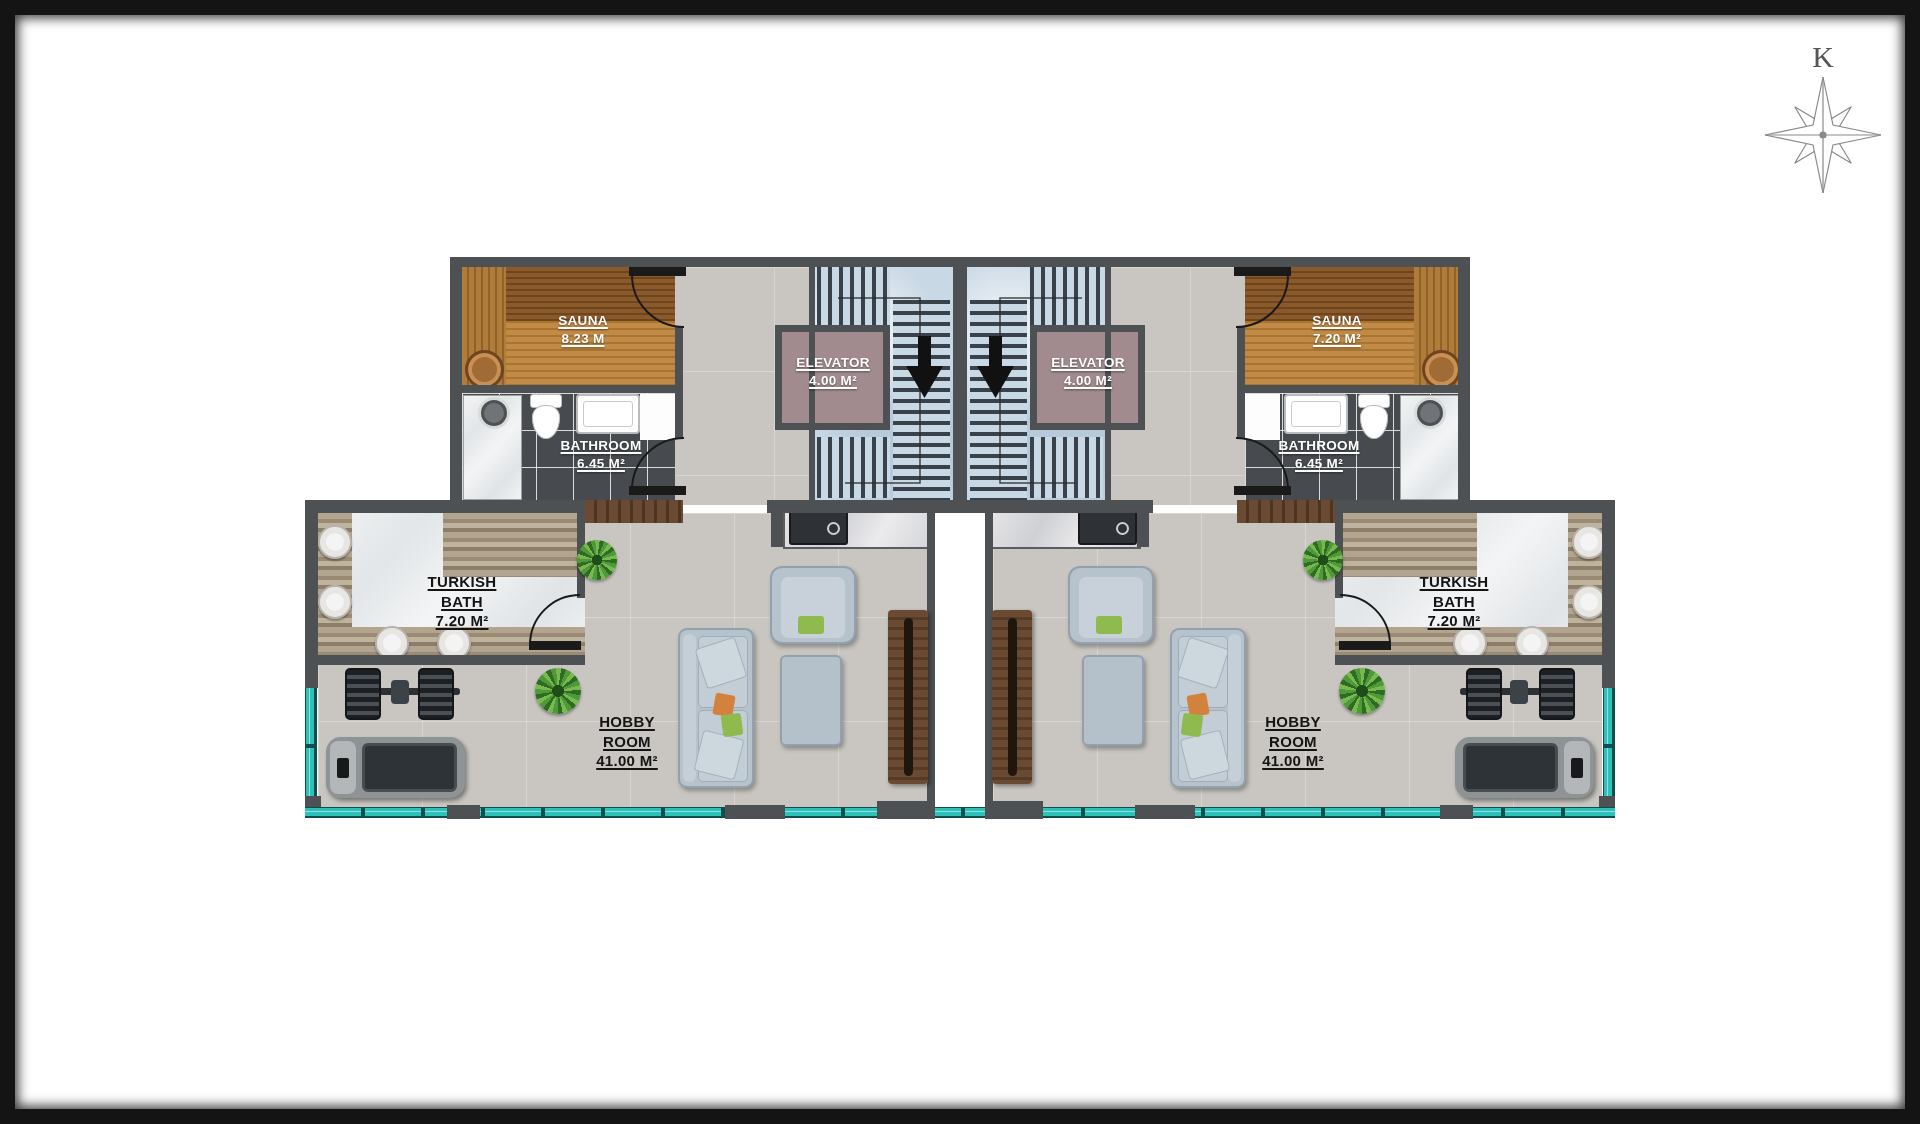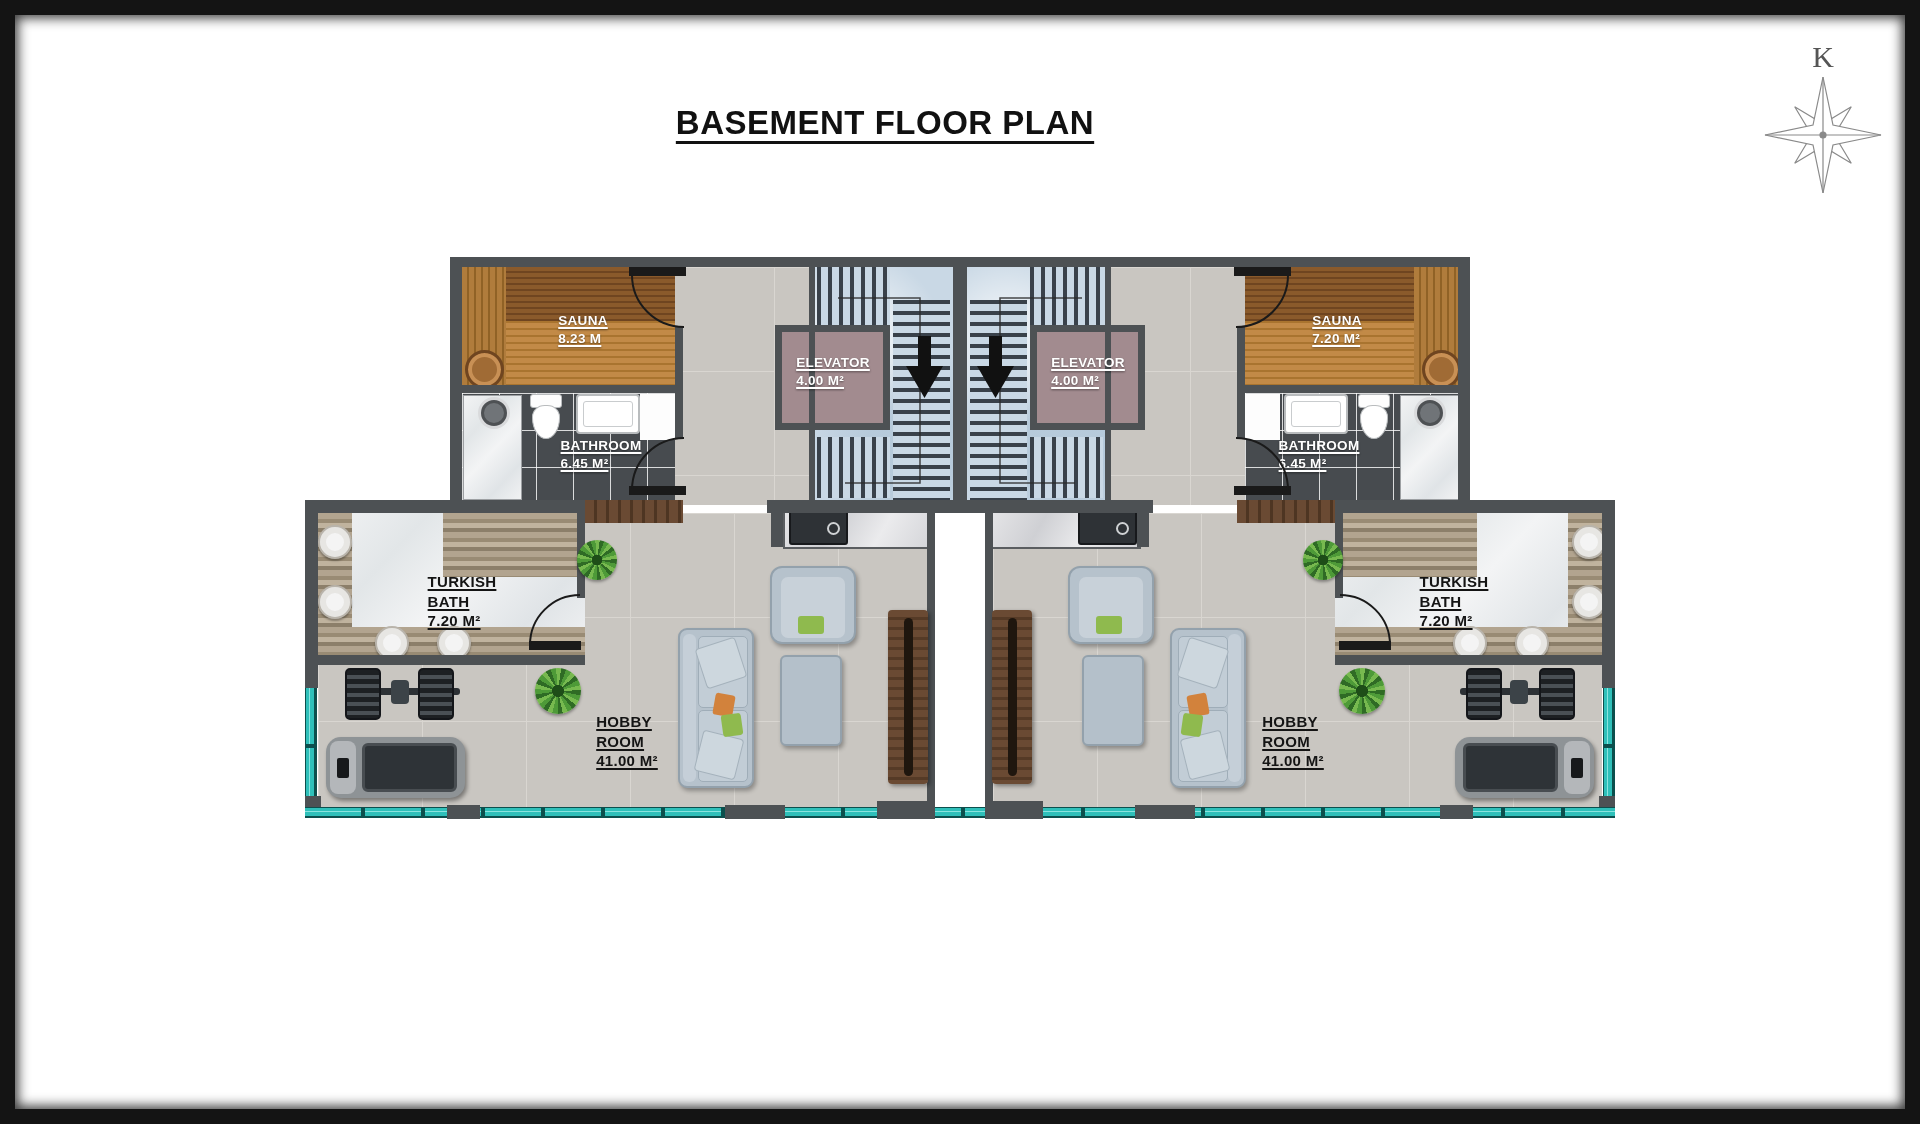--- a/index.html
+++ b/index.html
@@ -90,7 +90,6 @@
 
 <div id="canvas">
 
-  <div class="title"><span>BASEMENT FLOOR PLAN</span></div>
   <div class="compass">
     <span class="k">K</span>
     <svg width="122" height="126" viewBox="0 0 122 126">

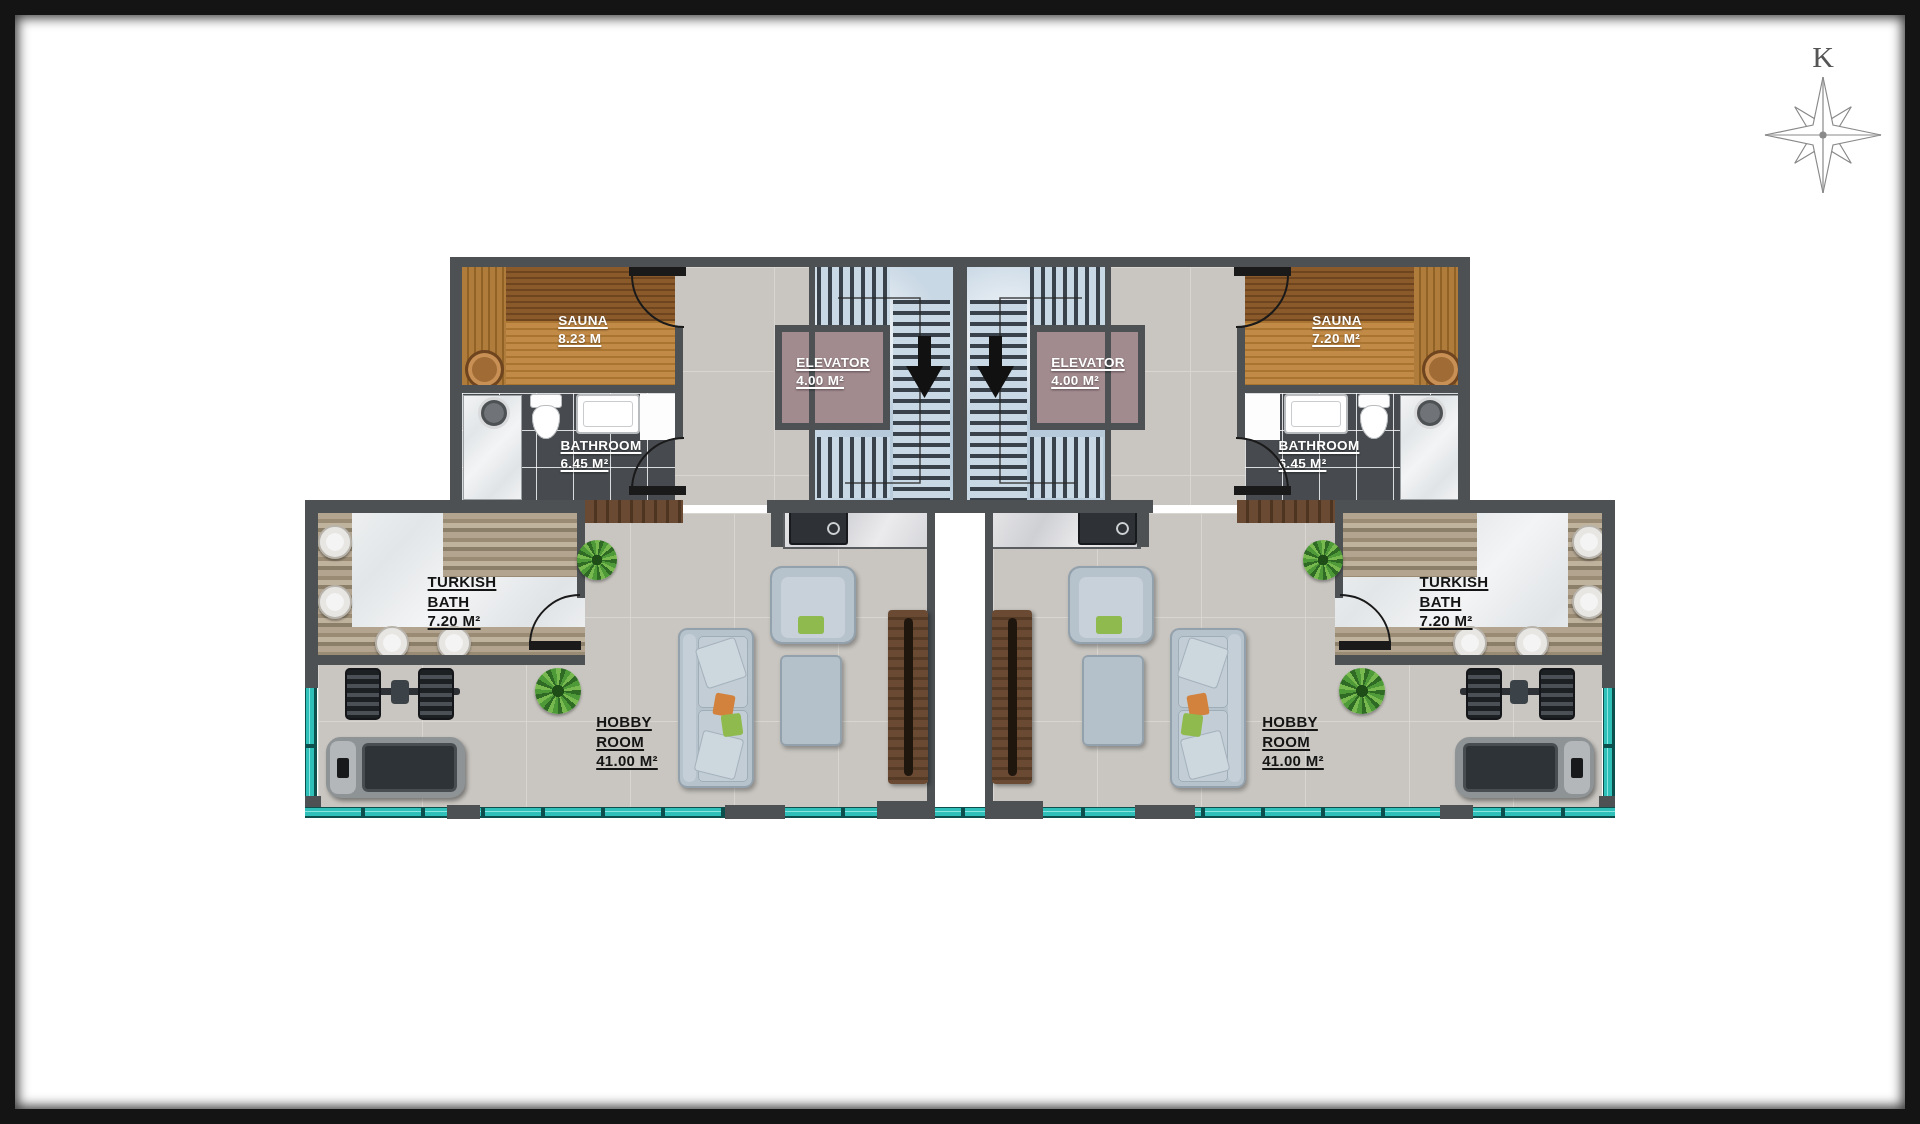--- a/index.html
+++ b/index.html
@@ -74,7 +74,7 @@
   .sinkw i{position:absolute;inset:5px;border:1px solid #c9ccce;border-radius:3px;}
   .shower-head{position:absolute;width:20px;height:20px;border-radius:50%;background:#707478;border:3px solid #4e5154;box-shadow:0 0 0 3px #d9dadc;}
   
-  .room-label{position:absolute;transform:translateX(-50%);text-align:left;font-weight:bold;line-height:1.3;letter-spacing:.3px;z-index:30;}
+  .room-label{position:absolute;transform:translateX(-50%);text-align:center;font-weight:bold;line-height:1.3;letter-spacing:.3px;z-index:30;}
   .room-label span{display:block;text-decoration:underline;text-underline-offset:2px;text-decoration-thickness:1.5px;}
   .lab-light{color:#ffffff;font-size:13.5px;text-shadow:0 1px 2px rgba(0,0,0,.45);}
   .lab-dark{color:#141414;font-size:15px;}

